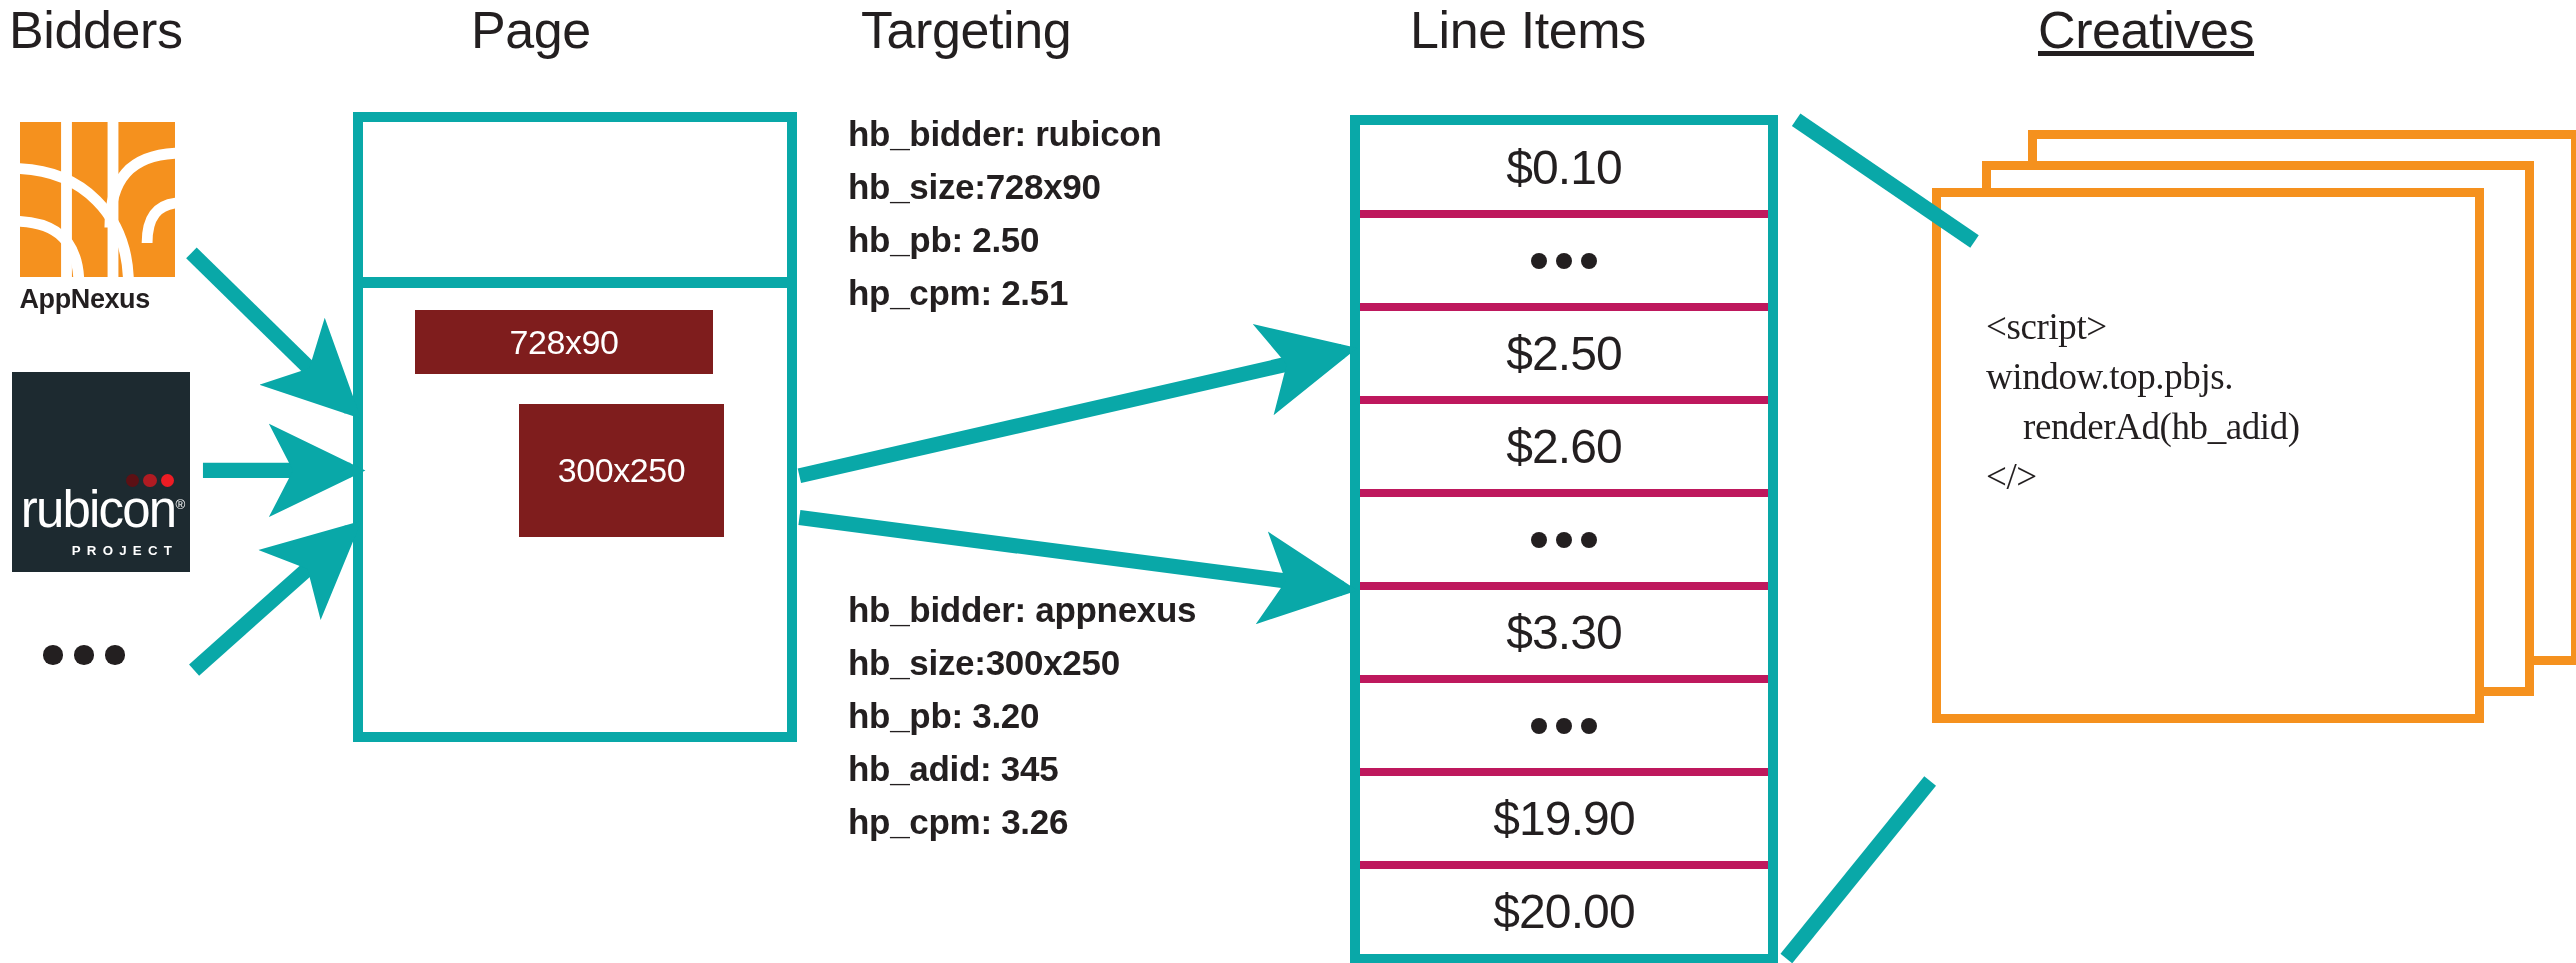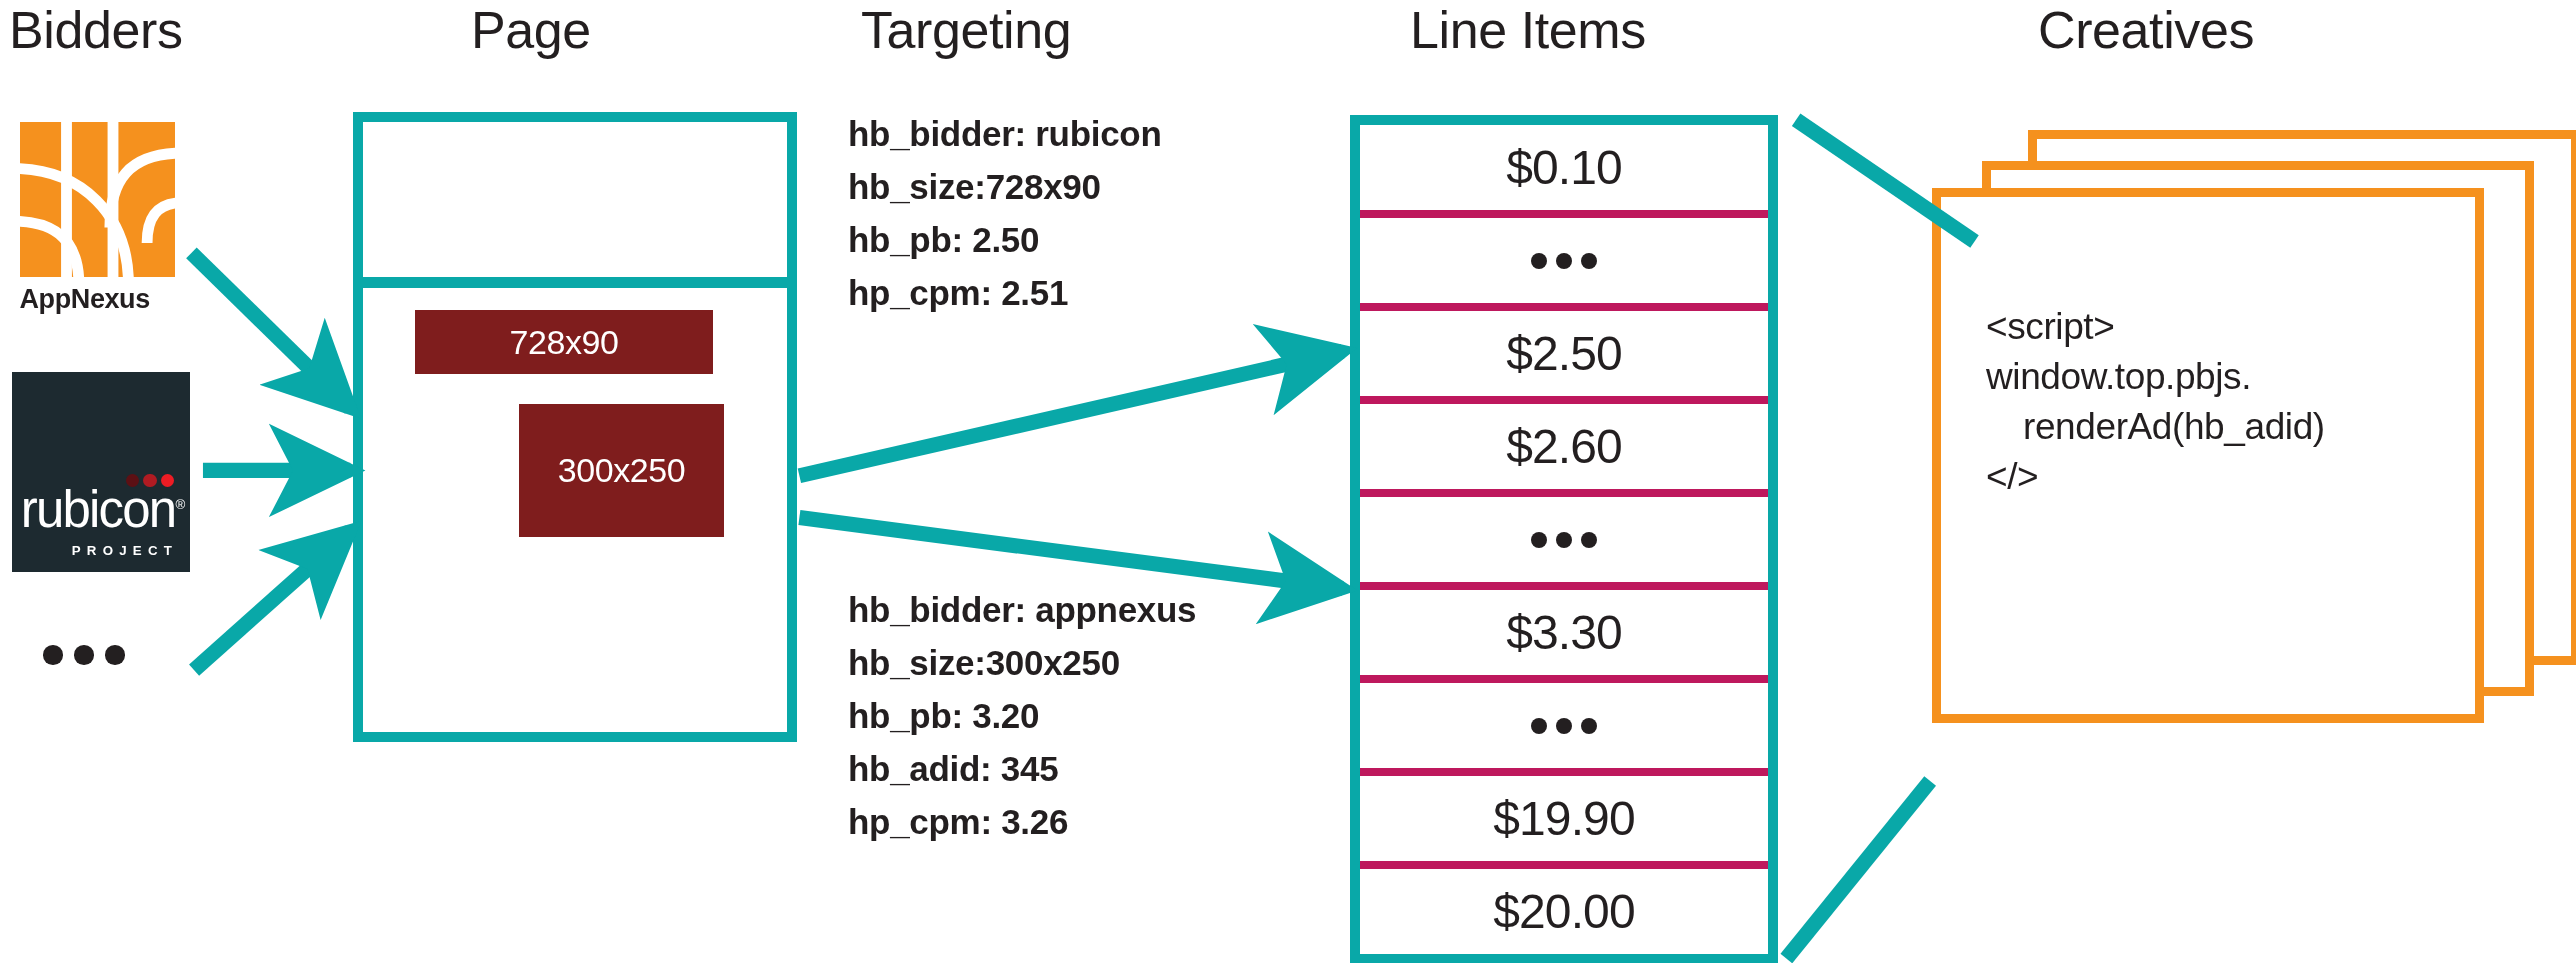--- a/index.html
+++ b/index.html
@@ -158,7 +158,7 @@
   <div class="col-title" style="left:471px; top:3.6px;">Page</div>
   <div class="col-title" style="left:861px; top:3.6px;">Targeting</div>
   <div class="col-title" style="left:1410px;top:3.6px;">Line Items</div>
-  <div class="col-title" style="left:2038px;top:3.6px;">Creatives</div>
+  <div class="col-title" style="left:2038px;top:3.6px;text-decoration:underline;">Creatives</div>
 
   <div id="appnexus-logo">
     <svg viewBox="0 0 100 100" xmlns="http://www.w3.org/2000/svg">

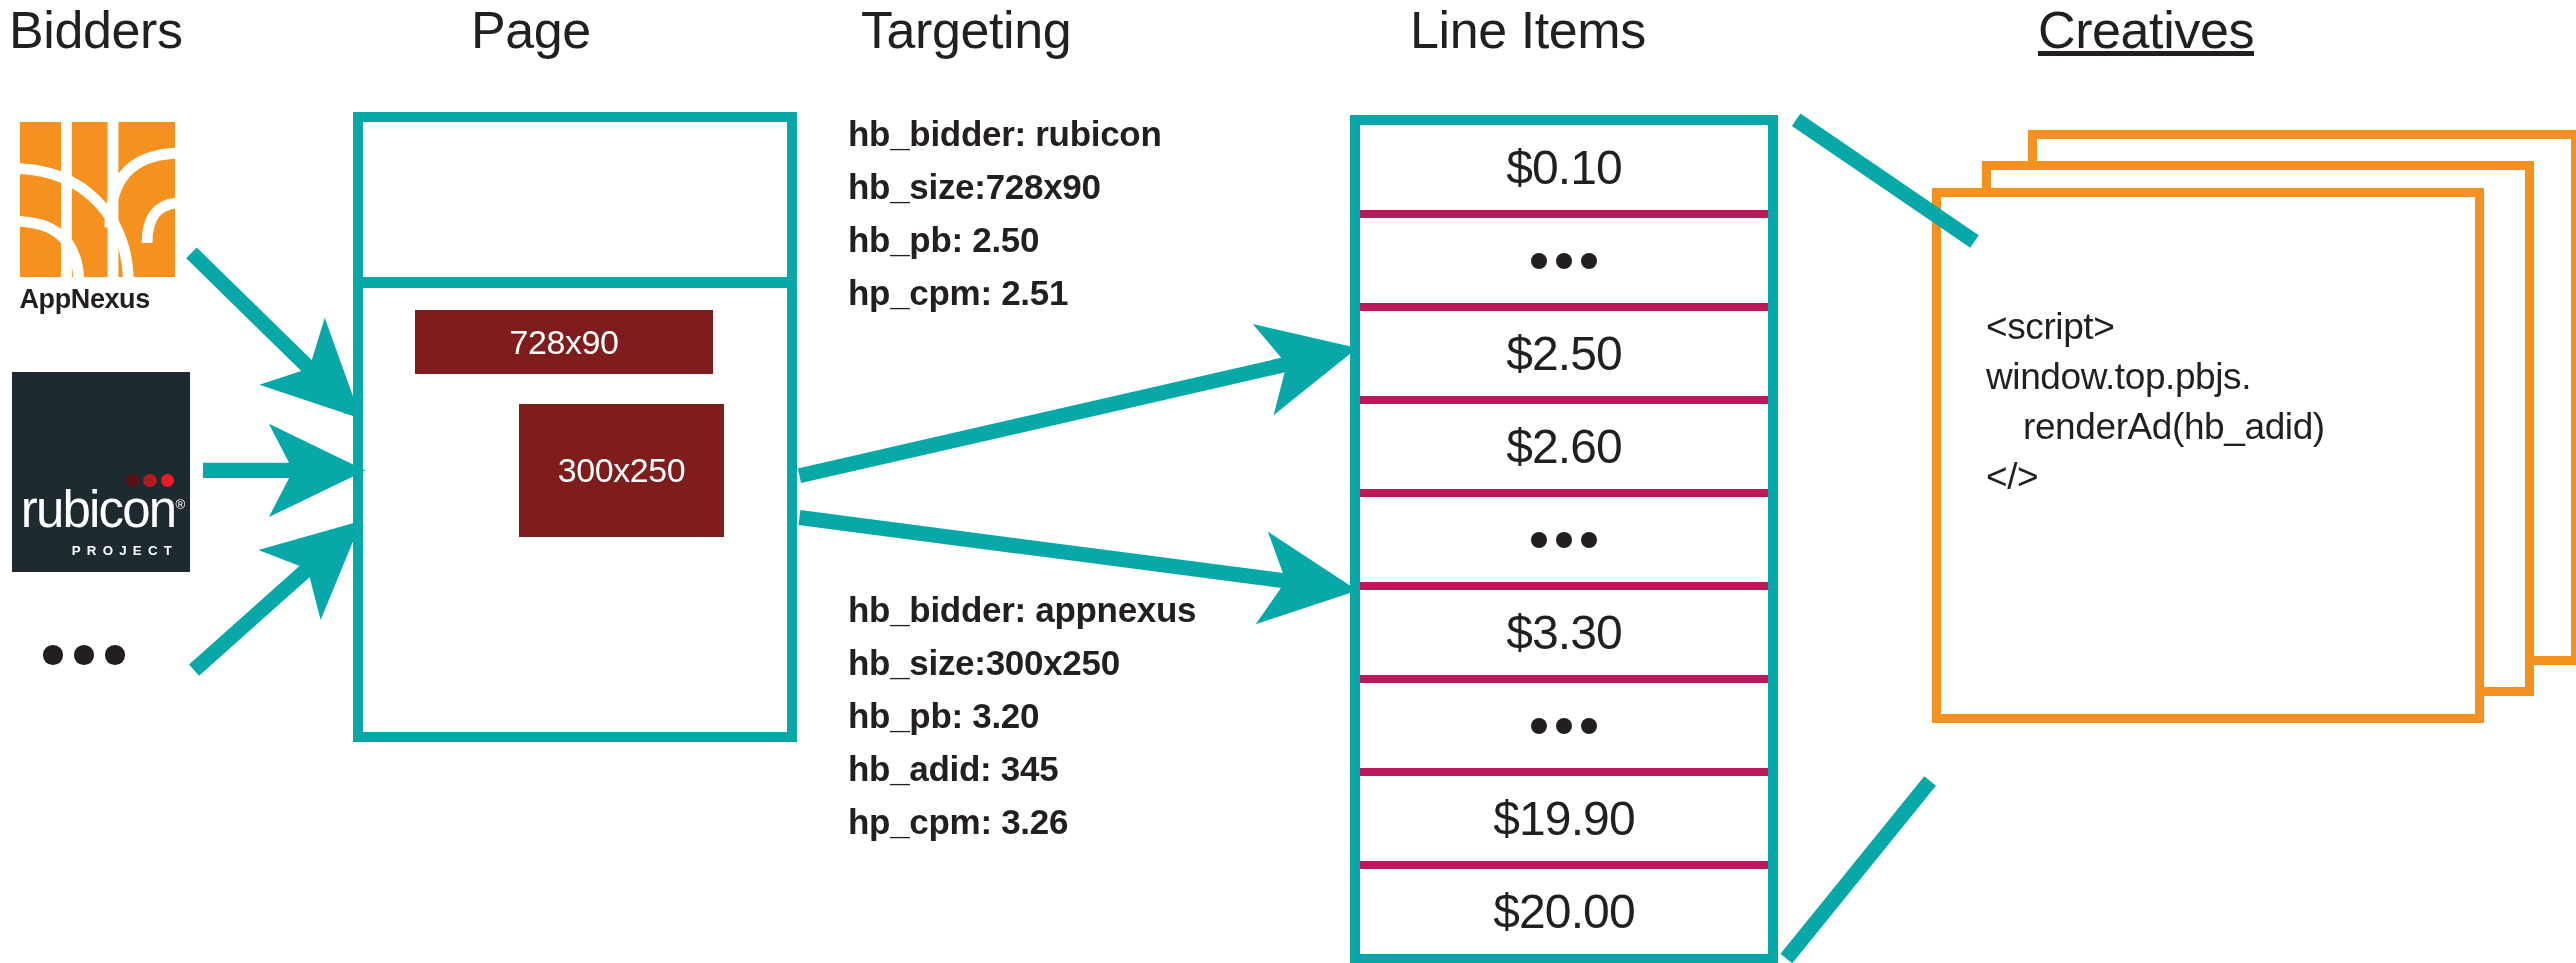--- a/index.html
+++ b/index.html
@@ -139,7 +139,7 @@
     position: absolute; left: 1986px; top: 302px;
     width: 462px;
     font-size: 37px; color: #231f20;
-    line-height: 50px; letter-spacing: -0.4px;
+    line-height: 50px; letter-spacing: -0.4px; font-family: Liberation Serif, serif;
   }
   #creative-code .indent { padding-left: 37px; }
 

